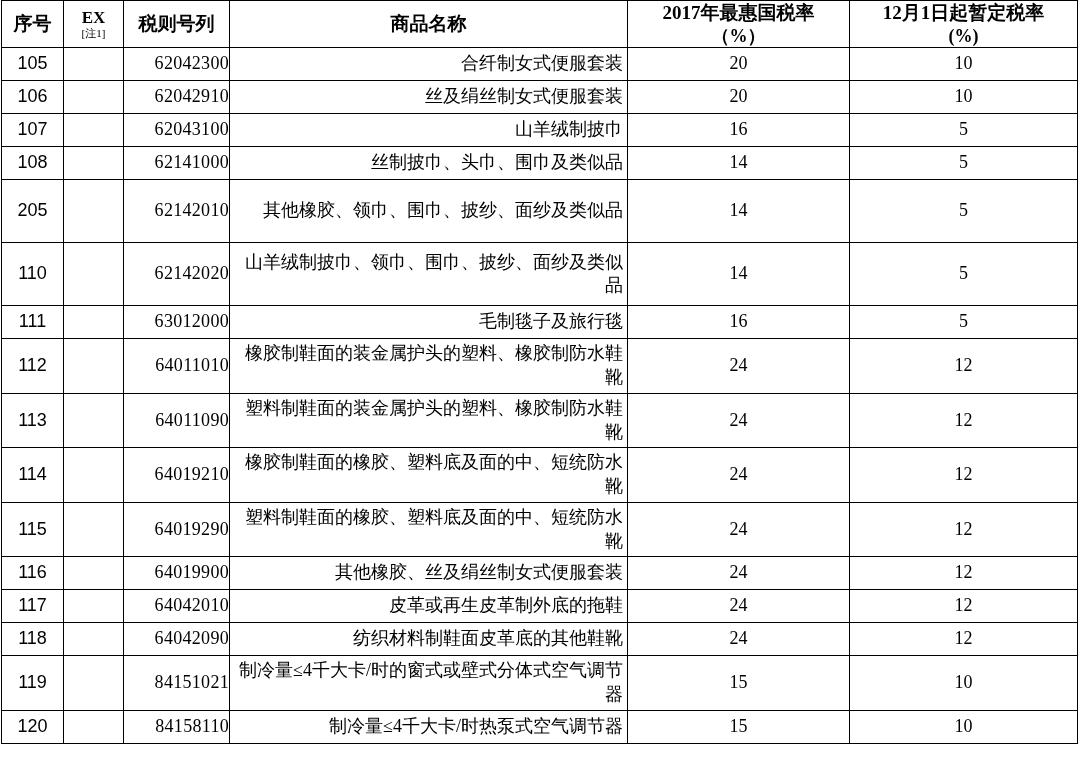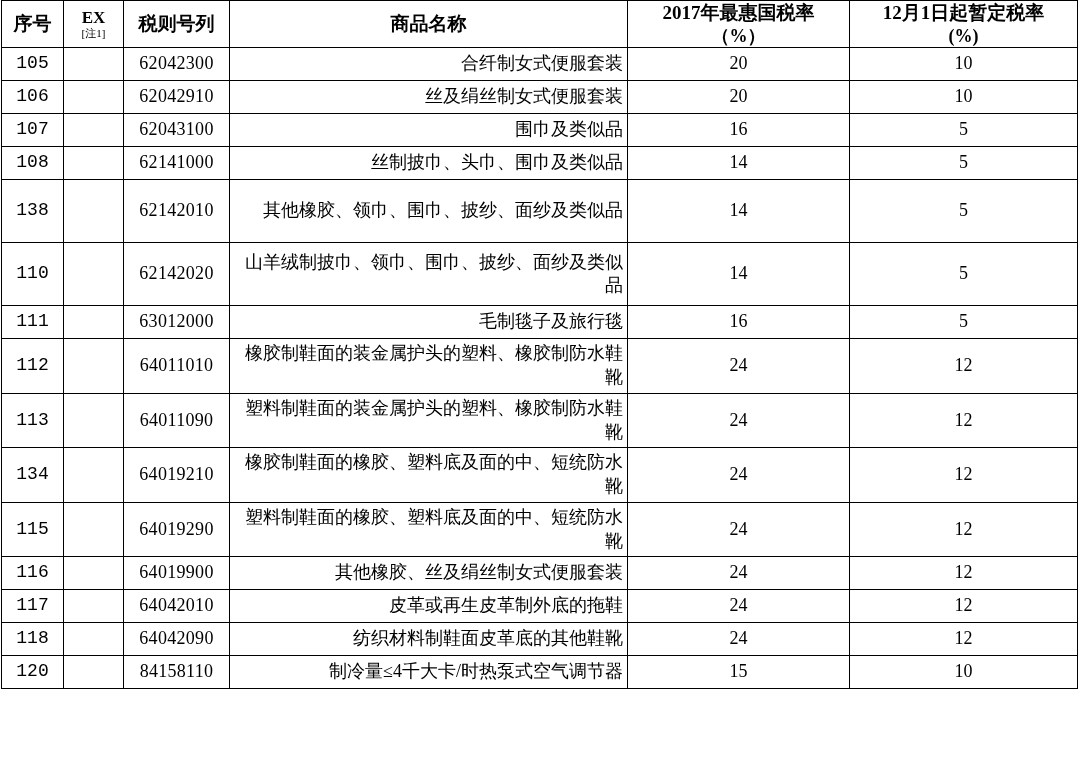--- a/index.html
+++ b/index.html
@@ -66,7 +66,7 @@
   }
   td.seq {
     text-align: center;
-    font-family: Liberation Mono, monospace;
+    font-family: Liberation Sans, sans-serif;
   }
   td.ex { text-align: center; }
   td.code {

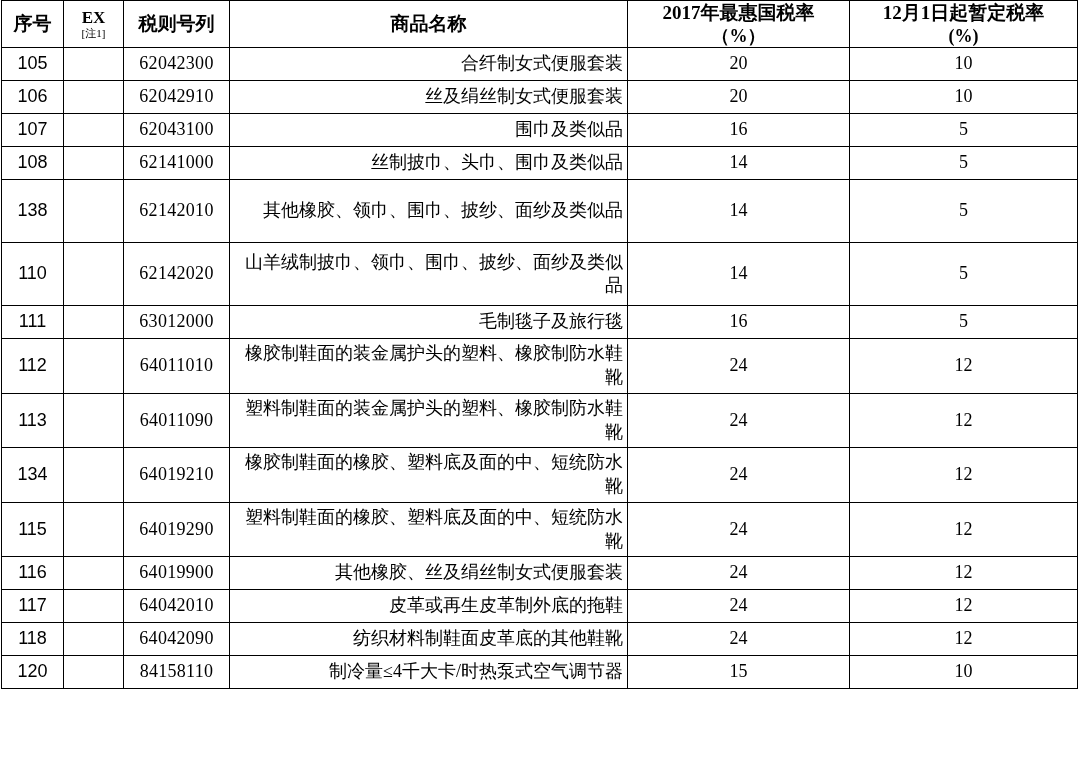--- a/index.html
+++ b/index.html
@@ -70,7 +70,7 @@
   }
   td.ex { text-align: center; }
   td.code {
-    text-align: center;
+    text-align: right;
     letter-spacing: 0.3px;
   }
   td.name {

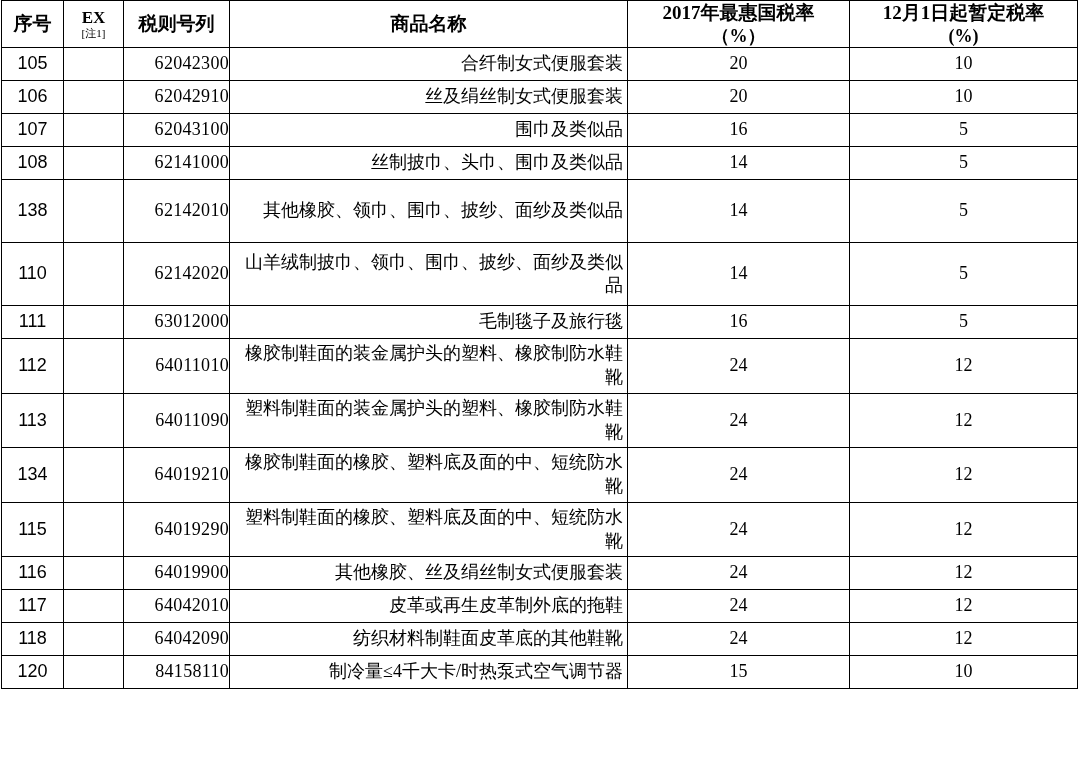--- a/index.html
+++ b/index.html
@@ -137,7 +137,7 @@
         <td class="seq cellpad">107</td>
         <td class="ex cellpad"></td>
         <td class="code cellpad">62043100</td>
-        <td class="name">围巾及类似品</td>
+        <td class="name">山羊绒制披巾</td>
         <td class="rate cellpad">16</td>
         <td class="rate cellpad">5</td>
       </tr>

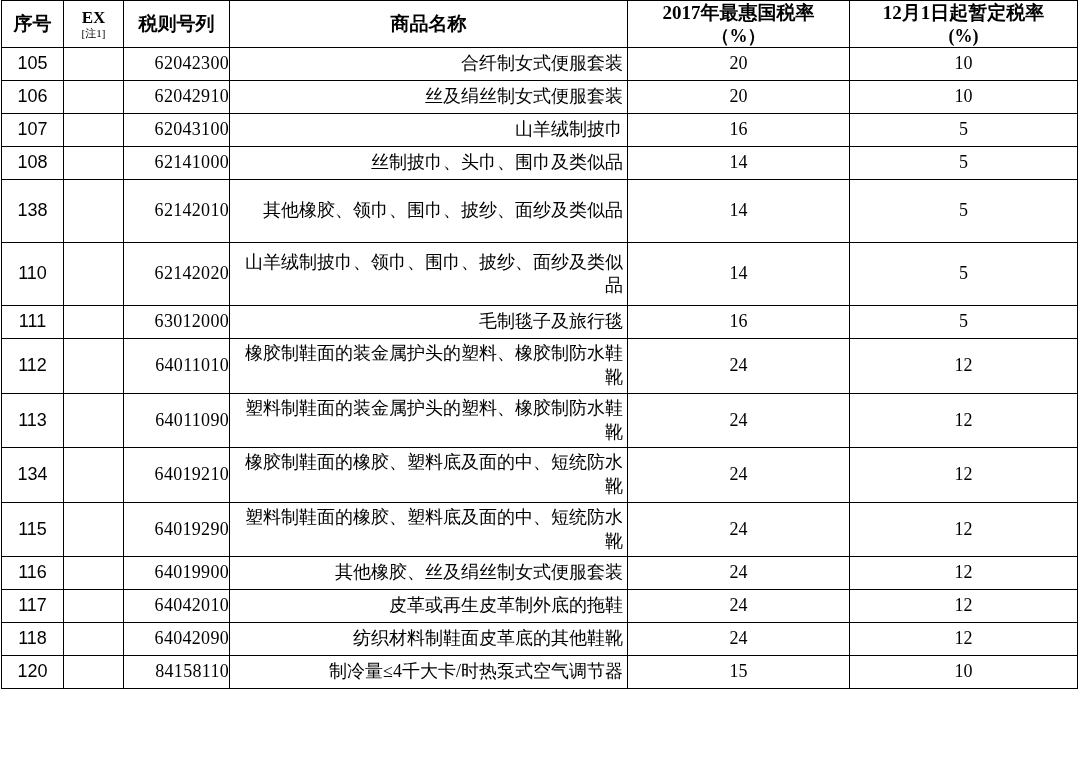--- a/index.html
+++ b/index.html
@@ -150,7 +150,7 @@
         <td class="rate cellpad">5</td>
       </tr>
       <tr class="tall">
-        <td class="seq cellpad">138</td>
+        <td class="seq cellpad">205</td>
         <td class="ex cellpad"></td>
         <td class="code cellpad">62142010</td>
         <td class="name">其他橡胶、领巾、围巾、披纱、面纱及类似品</td>

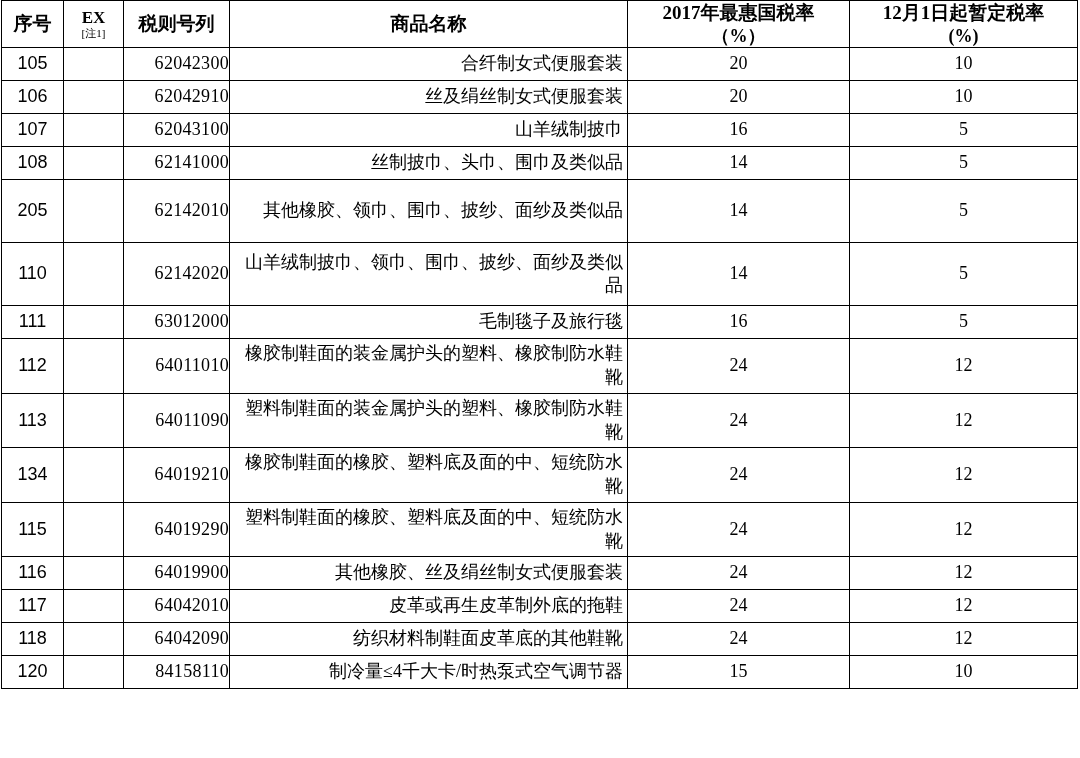--- a/index.html
+++ b/index.html
@@ -190,7 +190,7 @@
         <td class="rate cellpad">12</td>
       </tr>
       <tr class="mid">
-        <td class="seq cellpad">134</td>
+        <td class="seq cellpad">114</td>
         <td class="ex cellpad"></td>
         <td class="code cellpad">64019210</td>
         <td class="name">橡胶制鞋面的橡胶、塑料底及面的中、短统防水靴</td>

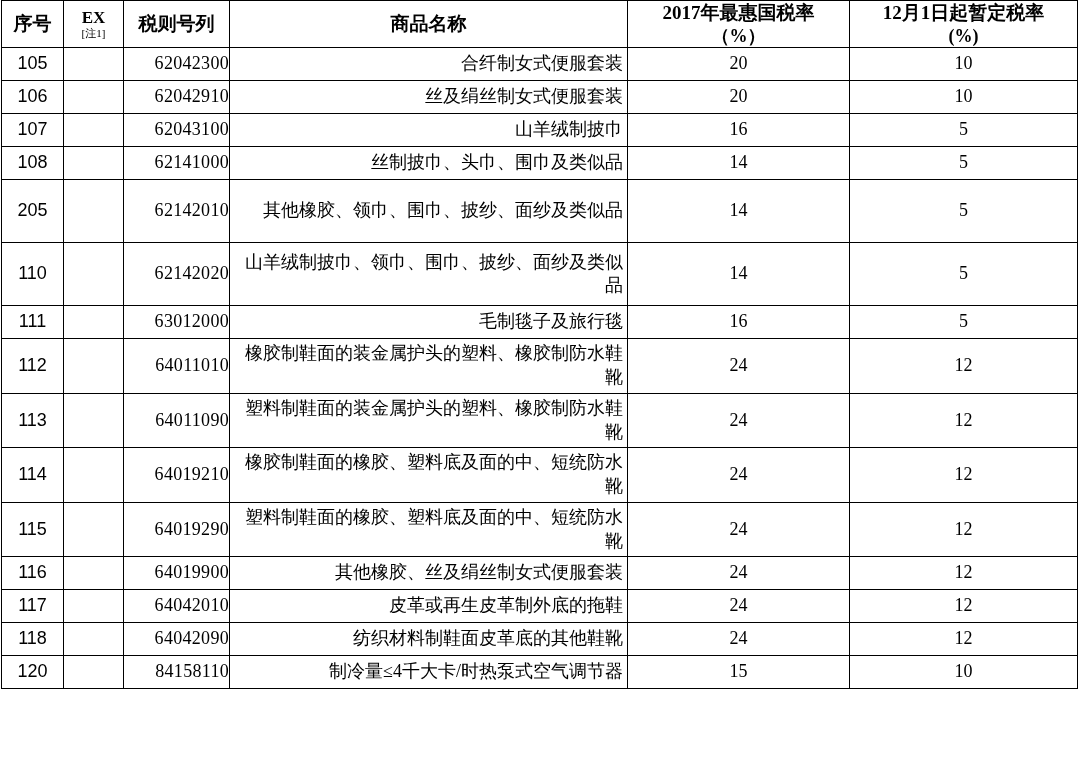--- a/index.html
+++ b/index.html
@@ -229,6 +229,14 @@
         <td class="rate cellpad">24</td>
         <td class="rate cellpad">12</td>
       </tr>
+      <tr class="mid">
+        <td class="seq cellpad">119</td>
+        <td class="ex cellpad"></td>
+        <td class="code cellpad">84151021</td>
+        <td class="name">制冷量≤4千大卡/时的窗式或壁式分体式空气调节器</td>
+        <td class="rate cellpad">15</td>
+        <td class="rate cellpad">10</td>
+      </tr>
       <tr>
         <td class="seq cellpad">120</td>
         <td class="ex cellpad"></td>

